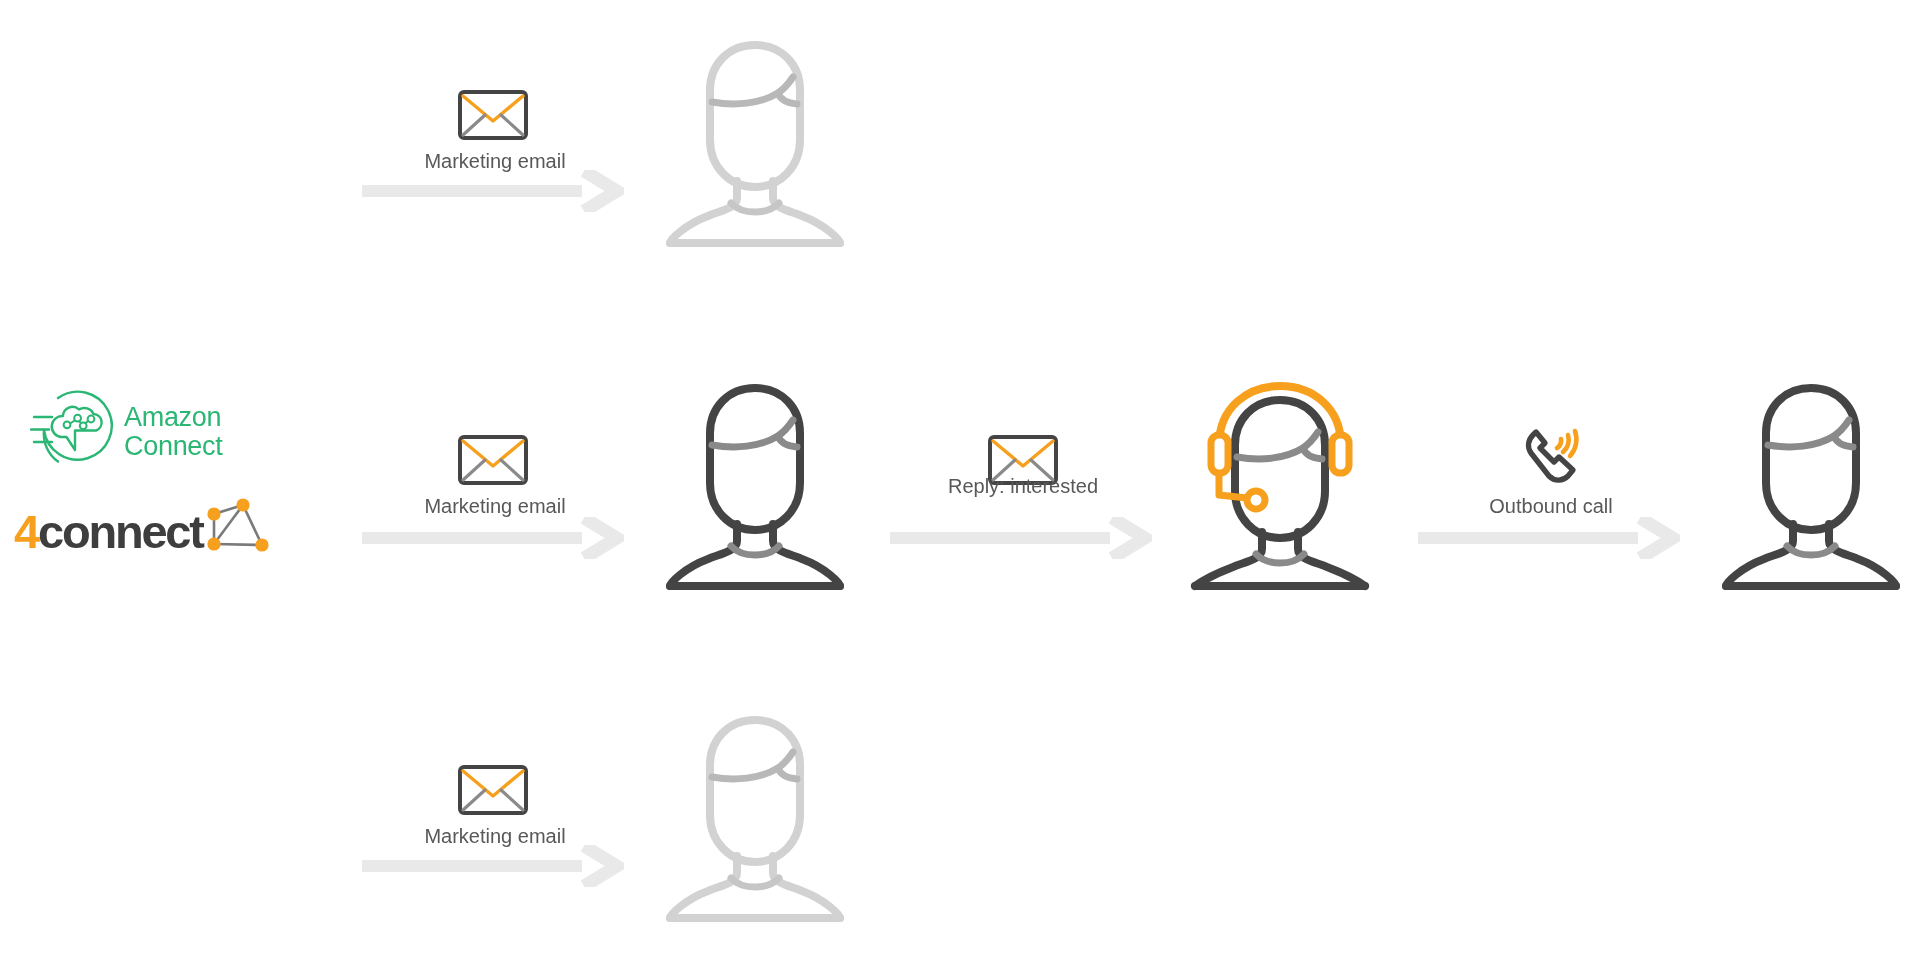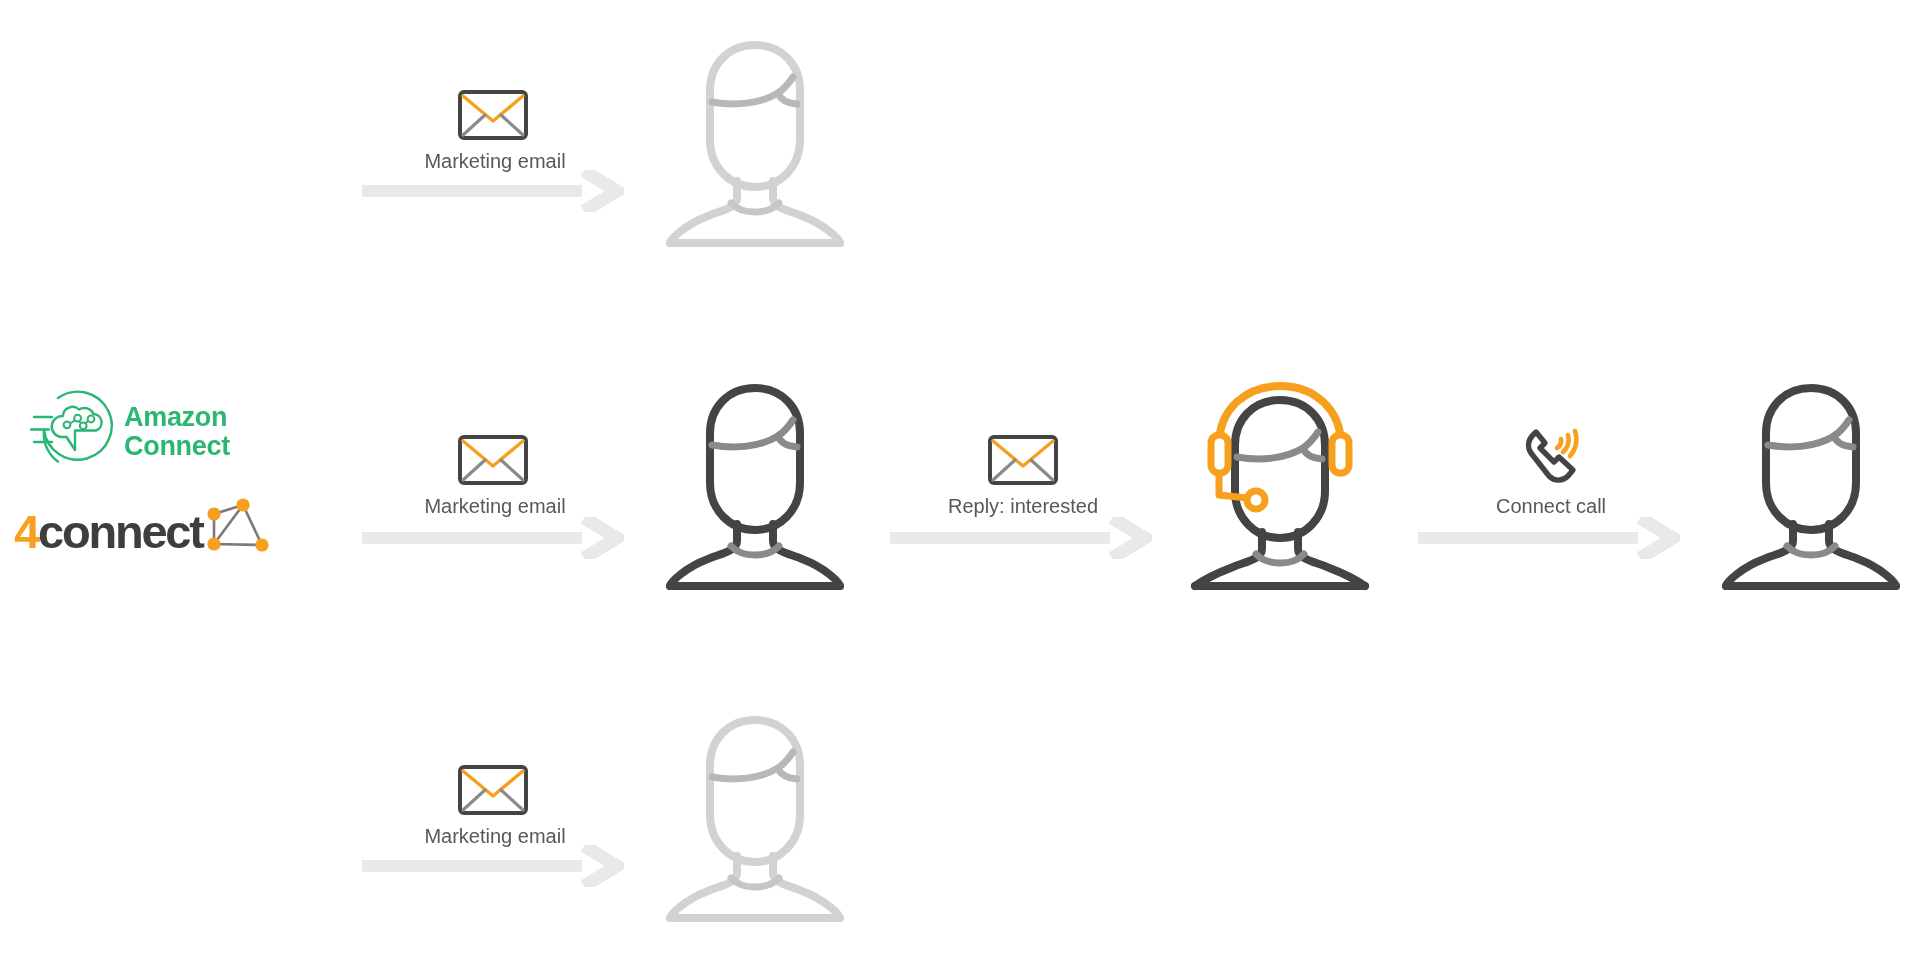--- a/index.html
+++ b/index.html
@@ -39,7 +39,7 @@
   }
   #amazon-connect-wordmark {
     font-family: "Liberation Sans", sans-serif;
-    font-weight: bold;
+    font-weight: normal;
     font-size: 27px;
     line-height: 29px;
     color: #2ab673;

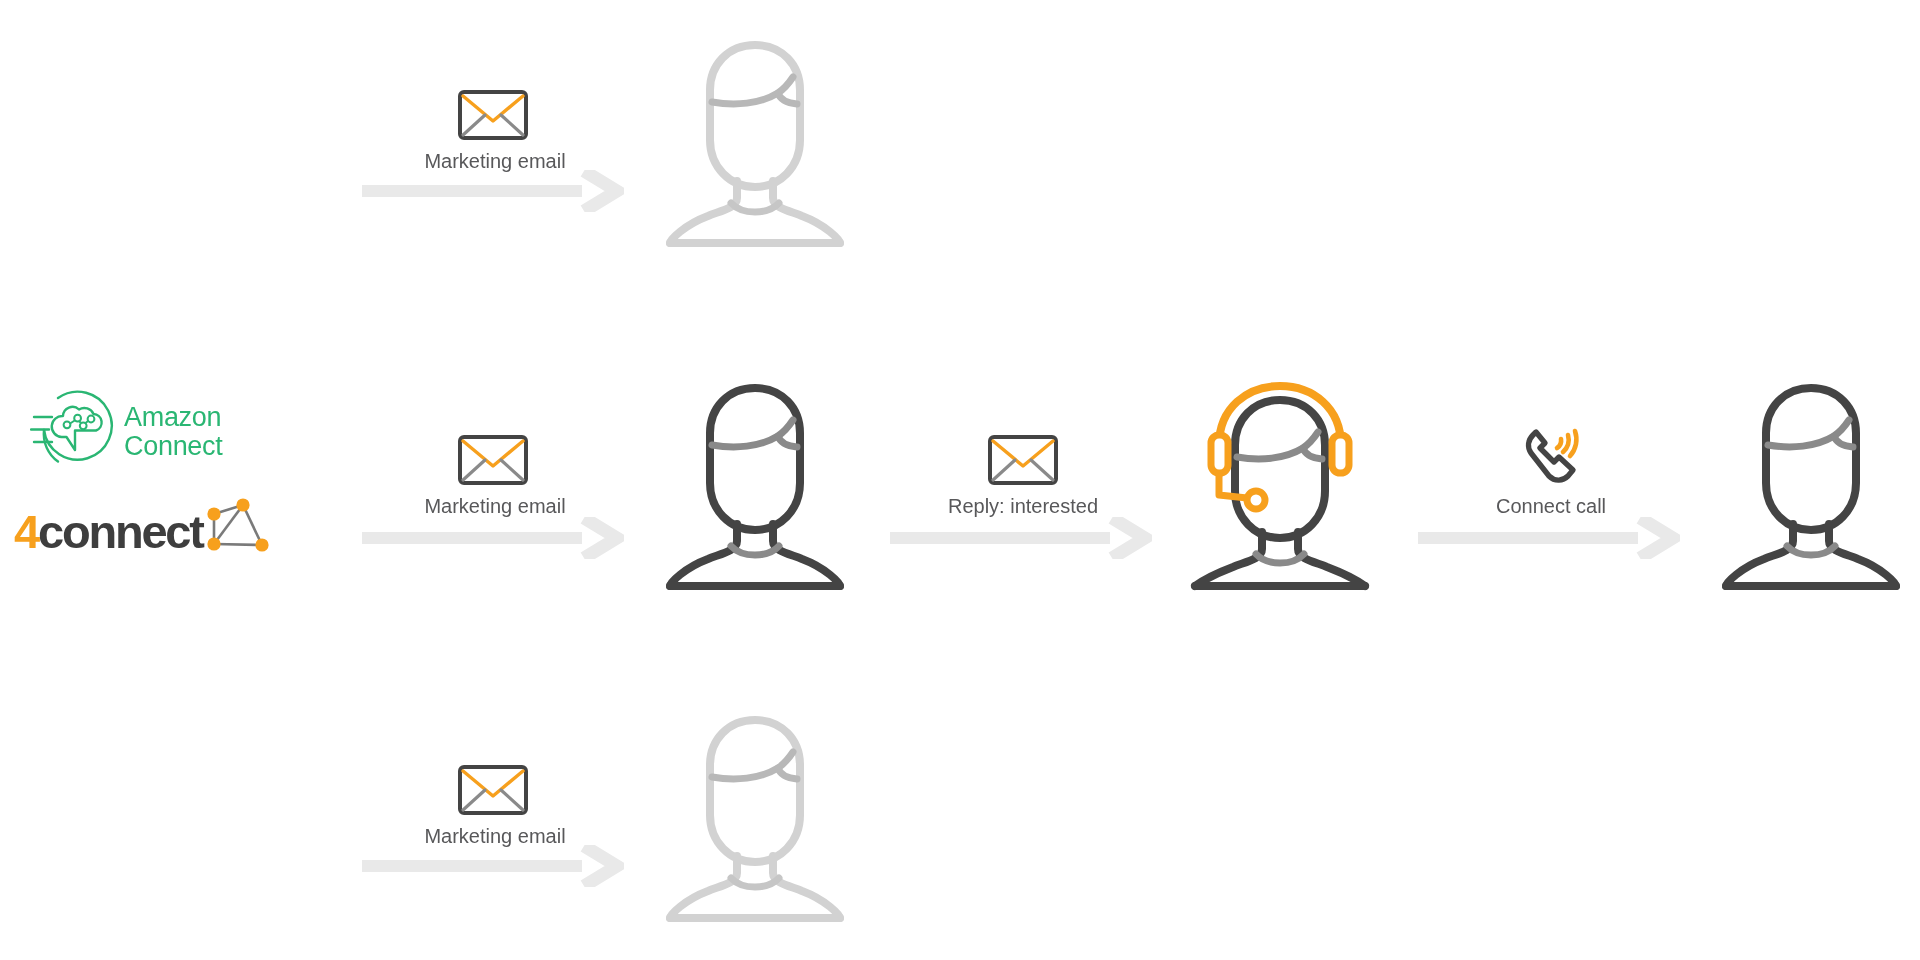--- a/index.html
+++ b/index.html
@@ -200,7 +200,7 @@
       <path d="M65 45 L43 25" stroke="#8a8a8a" stroke-width="3.2" stroke-linecap="round"></path>
     </svg>
   </div>
-  <div class="step-label" style="left:898px; top:495px; width:250px;">Reply: interested</div>
+  <div class="step-label" style="left:898px; top:475px; width:250px;">Reply: interested</div>
 
   <div class="abs" style="left:1185px; top:378px;">
     <svg width="190" height="215" viewBox="0 0 190 215" fill="none">

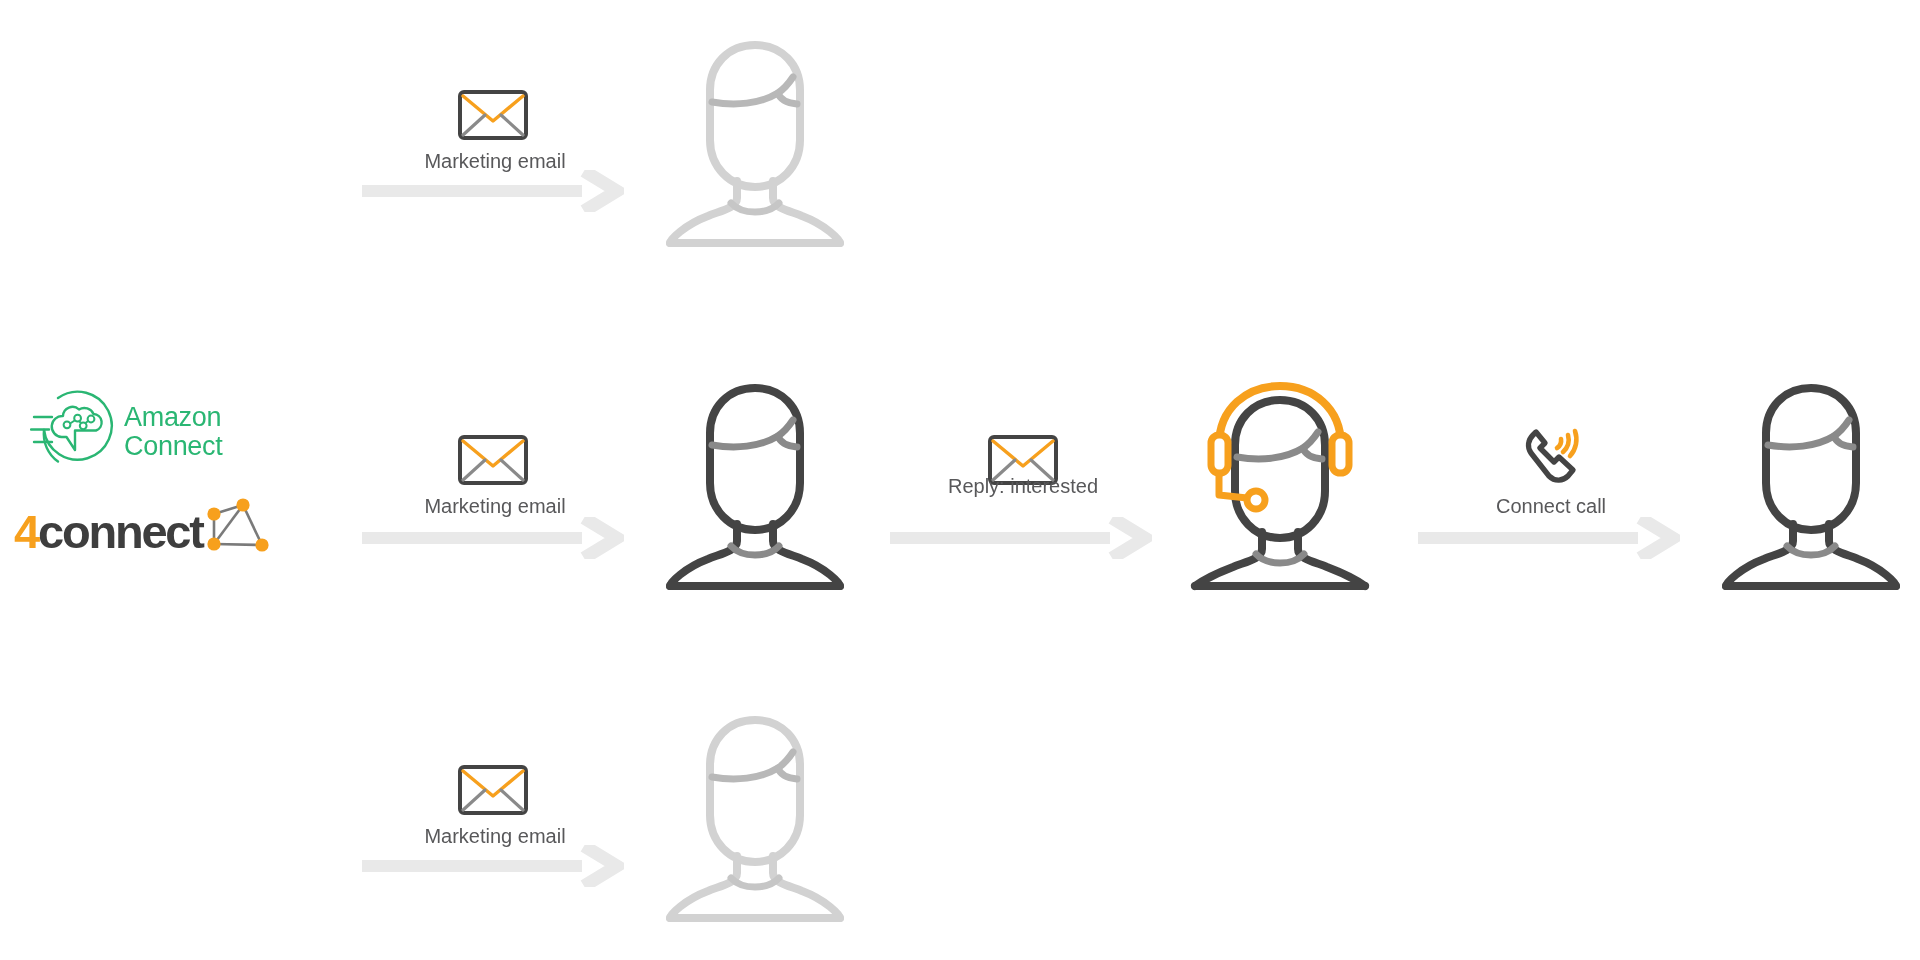--- a/index.html
+++ b/index.html
@@ -242,7 +242,7 @@
       <path d="M52 30 A25 25 0 0 0 57 5" stroke="#f7a01d" stroke-width="4.6" fill="none" stroke-linecap="round"></path>
     </svg>
   </div>
-  <div class="step-label" style="left:1426px; top:495px; width:250px;">Connect call</div>
+  <div class="step-label" style="left:1426px; top:495px; width:250px;">Outbound call</div>
 
   <div class="abs" style="left:1716px; top:378px;">
     <svg width="190" height="215" viewBox="0 0 190 215" fill="none">

